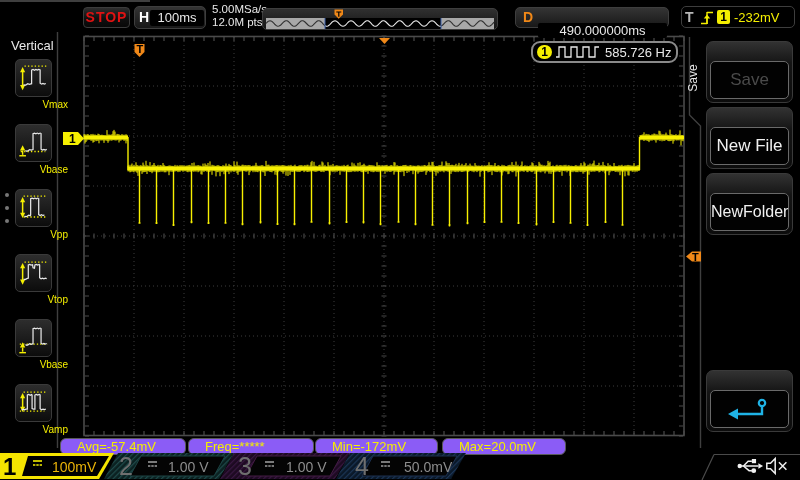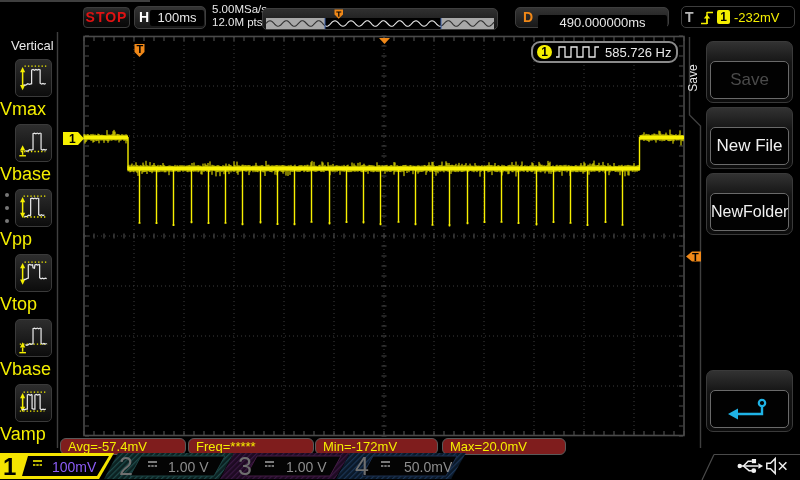--- a/index.html
+++ b/index.html
@@ -15,7 +15,7 @@
 #membar{left:262px;top:8px;width:236px;height:22px;background:linear-gradient(#303030,#141414);border:1px solid #3e3e3e;border-radius:5px}
 #dbox{left:515px;top:7px;width:154px;height:21px;background:linear-gradient(#343434,#181818);border:1px solid #3e3e3e;border-radius:5px}
 #dbox .lbl{position:absolute;left:7px;top:1px;color:#f08818;font-weight:bold;font-size:14px}
-#dbox .inner{position:absolute;left:22px;top:7px;width:129px;height:15px;background:#000;border-radius:2px;color:#e8e8e8;font-size:13px;text-align:center;line-height:15px}
+#dbox .inner{position:absolute;left:22px;top:15px;width:129px;height:15px;background:#000;border-radius:2px;color:#e8e8e8;font-size:13px;text-align:center;line-height:15px}
 #tbox{left:681px;top:6px;width:114px;height:22px;background:#000;border:1px solid #3e3e3e;border-radius:5px}
 #tbox .lbl{position:absolute;left:3px;top:2px;color:#b8b8b8;font-weight:bold;font-size:14px}
 #tbadge{position:absolute;left:35px;top:3px;width:13px;height:14px;background:#f5ef00;border-radius:2px;color:#000;font-weight:bold;font-size:12px;text-align:center;line-height:14px}

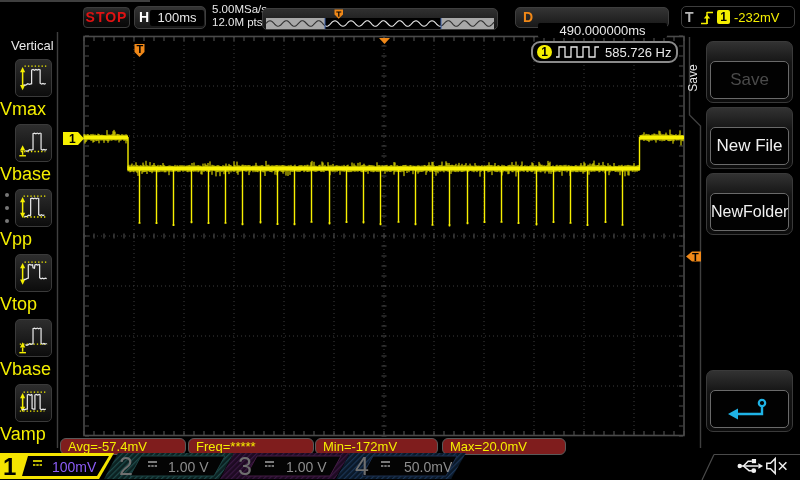--- a/index.html
+++ b/index.html
@@ -23,7 +23,7 @@
 
 #vtitle{left:11px;top:38px;color:#e8e8e8;font-size:13px}
 .lbtn{position:absolute;left:15px;width:37px;height:38px;background:linear-gradient(#2d2d2d,#0c0c0c);border:1px solid #3a3a3a;border-radius:5px}
-.llbl{position:absolute;left:0px;width:68px;text-align:left;color:#f5ef00;font-size:18px}
+.llbl{position:absolute;left:0px;width:68px;text-align:right;color:#f5ef00;font-size:10px}
 .dot{position:absolute;left:5px;width:4px;height:4px;border-radius:2px;background:#777}
 
 #savetab{left:688px;top:60px;width:15px;height:36px;color:#e8e8e8;font-size:12px}

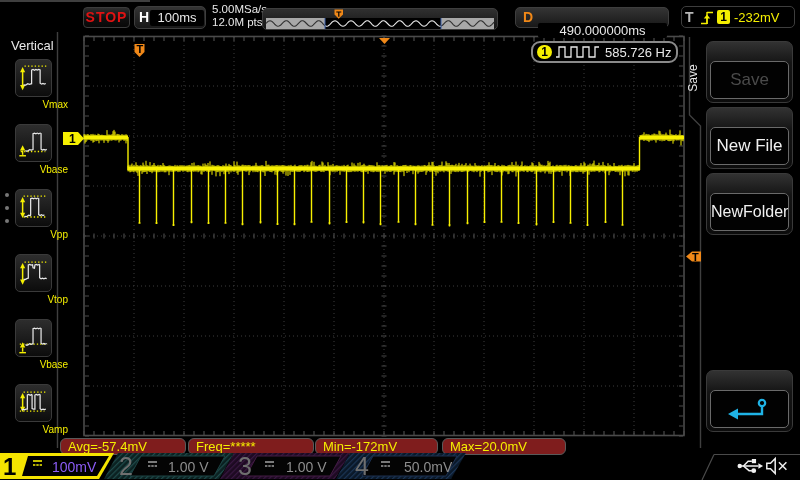--- a/index.html
+++ b/index.html
@@ -32,7 +32,7 @@
 .rbtn .inner{position:absolute;left:3px;top:19px;width:79px;height:38px;background:#020202;border:1px solid #6a6a6a;border-radius:5px;text-align:center;line-height:36px;font-size:17px}
 .en{color:#f0f0f0} .dis{color:#4a4a4a}
 
-.meas{position:absolute;top:438px;height:17px;background:#7f1d1d;border:1px solid #5a5a5a;border-radius:6px;color:#f5ef00;font-size:13px;line-height:15px;padding-left:7px}
+.meas{position:absolute;top:438px;height:17px;background:#8b5cf6;border:1px solid #5a5a5a;border-radius:6px;color:#f5ef00;font-size:13px;line-height:15px;padding-left:16px}
 
 .chnum{position:absolute;font-size:24px;font-weight:bold;line-height:24px}
 .chnum2{position:absolute;font-size:25px;line-height:24px;color:#6f6f6f}

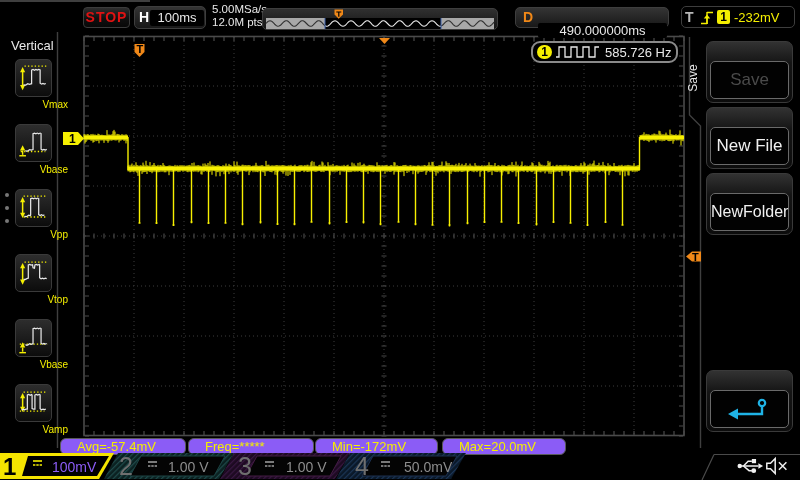--- a/index.html
+++ b/index.html
@@ -242,7 +242,7 @@
       <path d="M381 466h2.4M384.3 466h2.4M387.6 466h2.4" stroke="#9a9a9a" stroke-width="1.4"></path>
  </svg>
  <div class="chnum" style="left:3px;top:455px;color:#000">1</div>
- <div class="chval" style="left:52px;top:460px;color:#8b5cf6;font-size:14px">100mV</div>
+ <div class="chval" style="left:52px;top:460px;color:#eab308;font-size:14px">100mV</div>
  <div class="chnum2" style="left:119px;top:454px">2</div>
  <div class="chval" style="left:168px;top:460px;color:#8d8d8d">1.00 V</div>
  <div class="chnum2" style="left:238px;top:454px">3</div>

